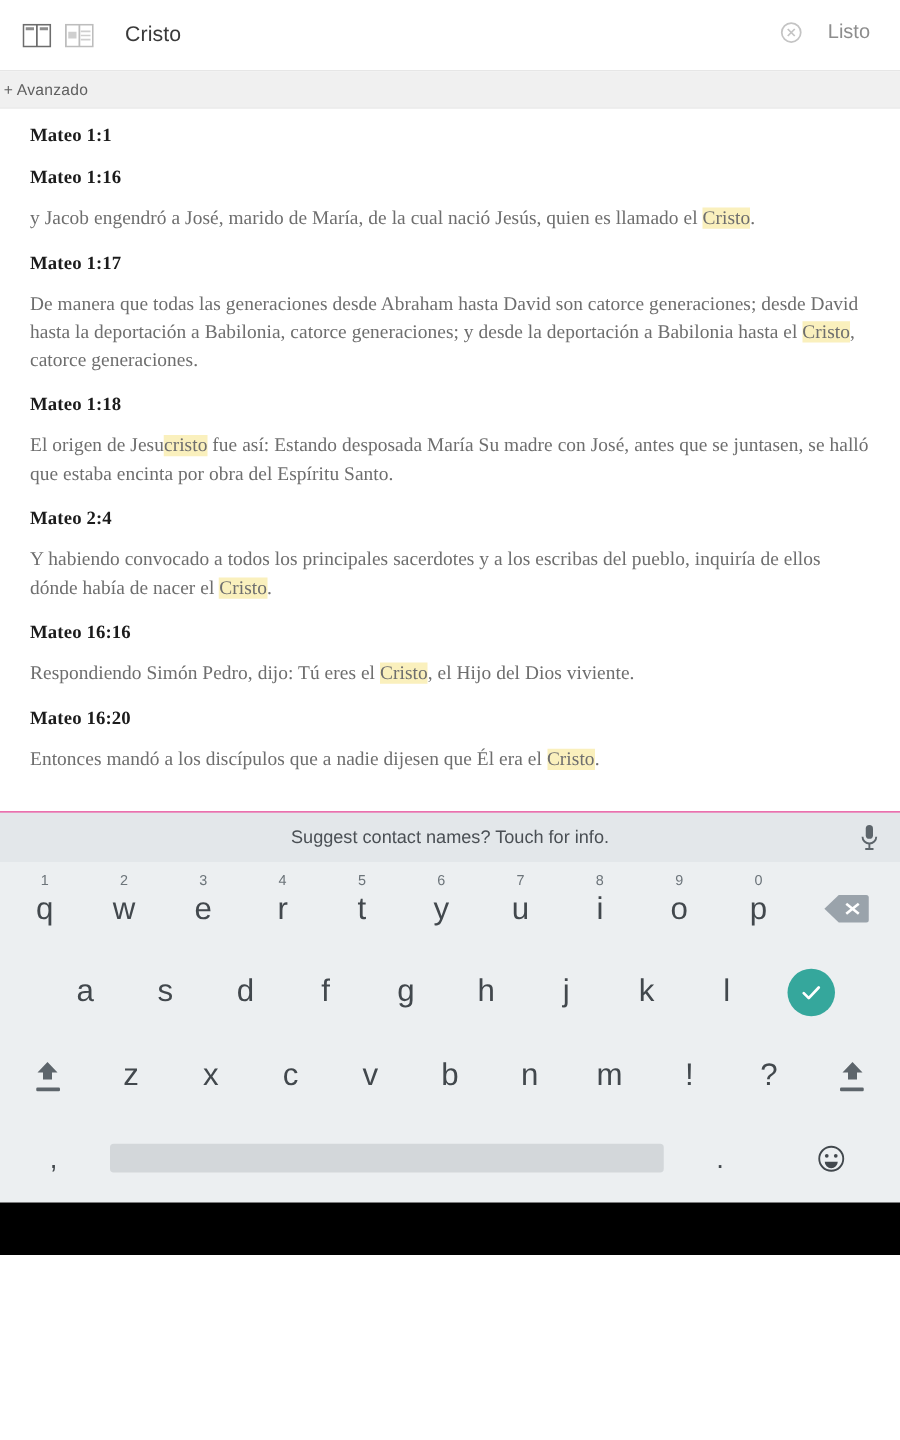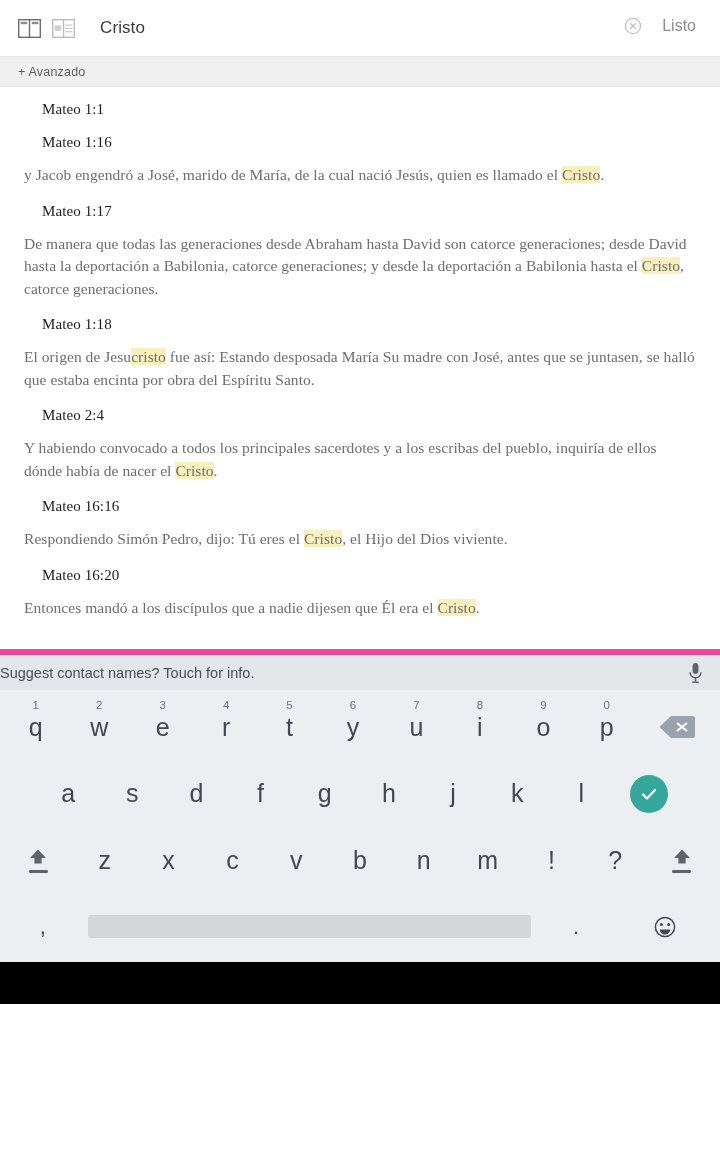--- a/index.html
+++ b/index.html
@@ -73,7 +73,7 @@
     background: #f0f0f0;
     display: flex;
     align-items: center;
-    padding-left: 18px;
+    padding-left: 3px;
     border-bottom: 1px solid #e8e8e8;
   }
   .advanced-bar .label {

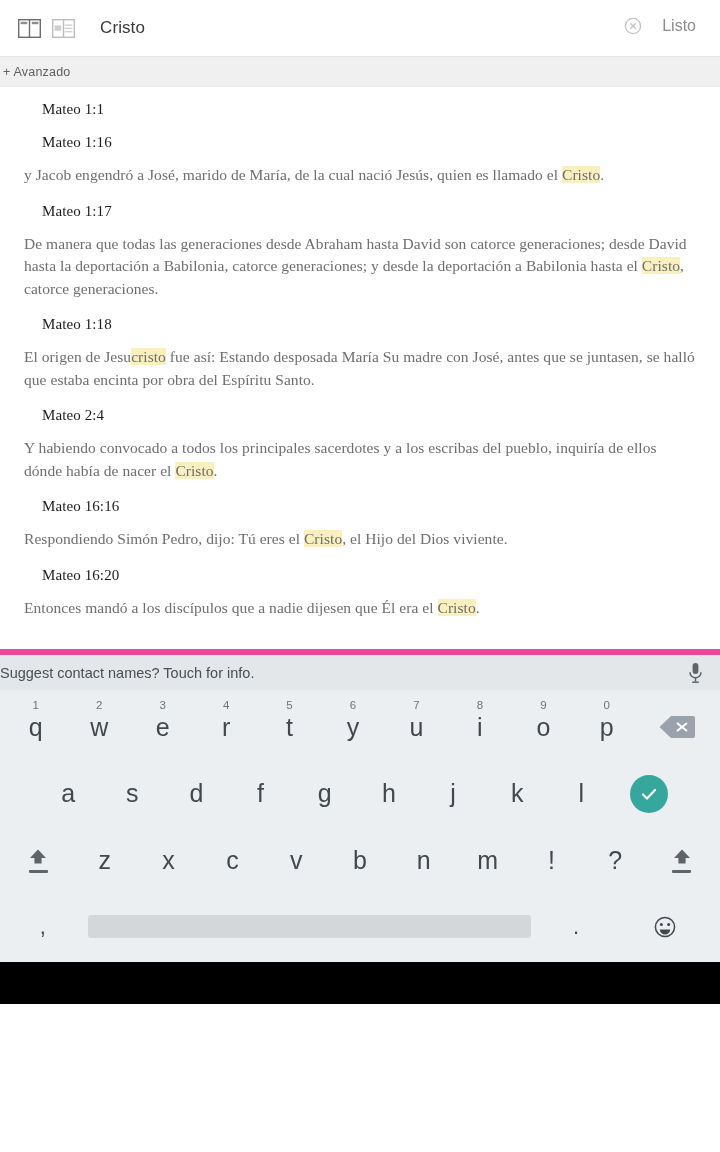--- a/index.html
+++ b/index.html
@@ -94,11 +94,10 @@
   .verse-ref {
     font-family: "Liberation Serif", serif;
     font-size: 15px;
-    font-weight: normal;
+    font-weight: bold;
     color: #1c1c1c;
     margin-bottom: 13px;
     letter-spacing: 0.1px;
-    margin-left: 18px;
   }
   .verse-text {
     font-family: "Liberation Serif", serif;

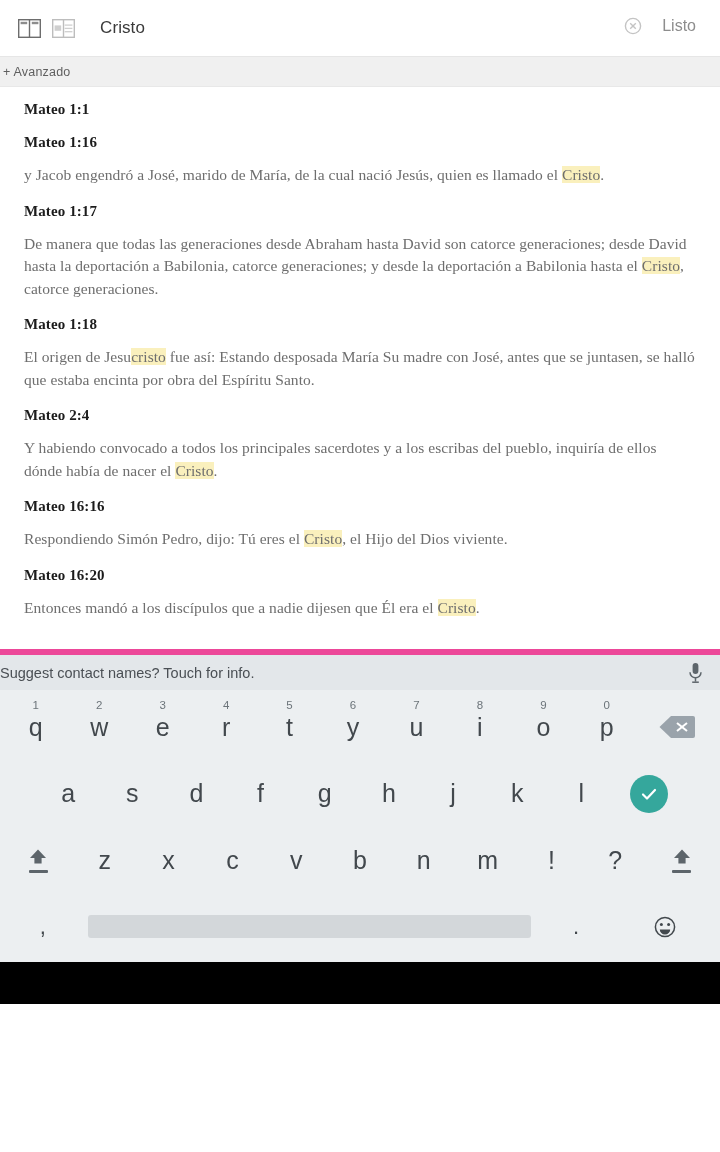--- a/index.html
+++ b/index.html
@@ -118,9 +118,9 @@
     background: #e3e7ea;
     display: flex;
     align-items: center;
-    justify-content: flex-start;
+    justify-content: center;
     position: relative;
-    border-top: 6px solid #ec4899;
+    border-top: 1px solid #ec4899;
     margin-top: 24px;
   }
   .suggest-text {

